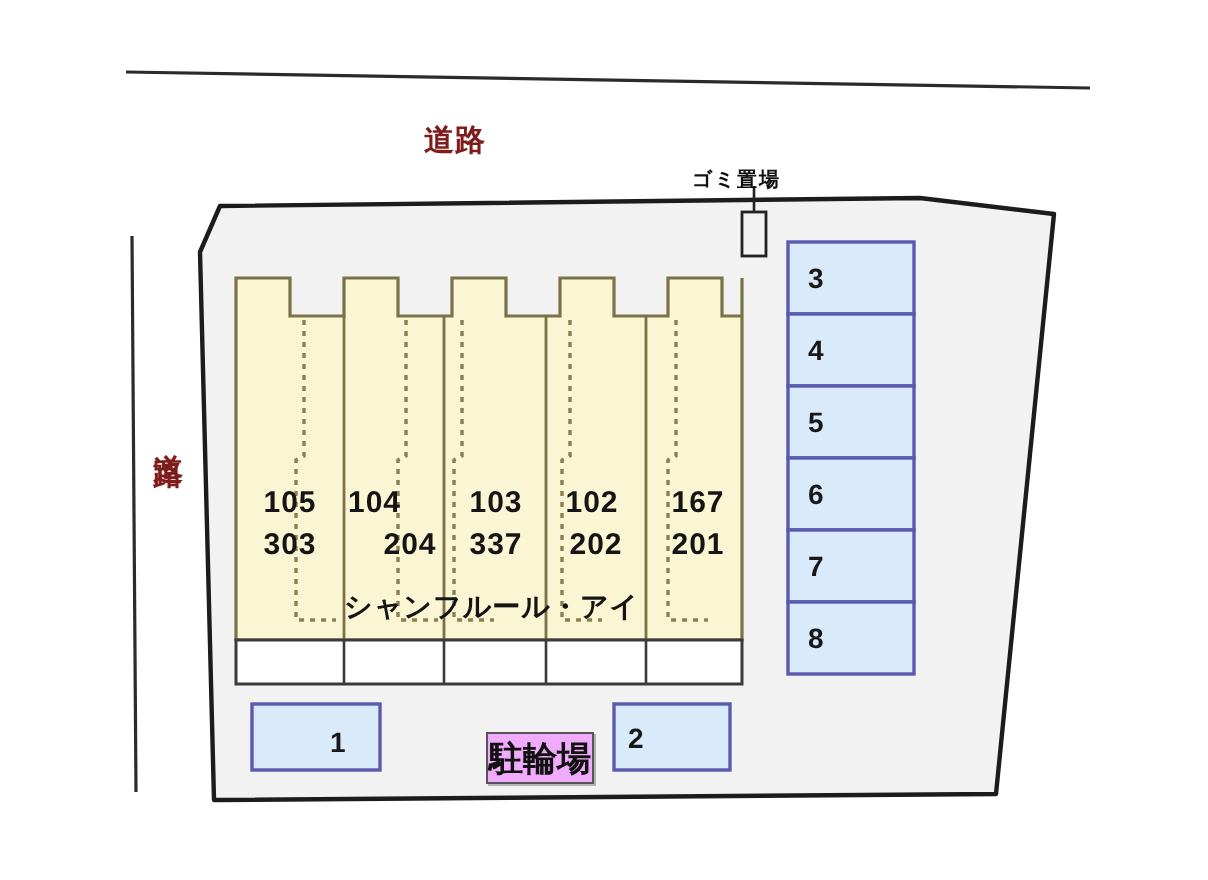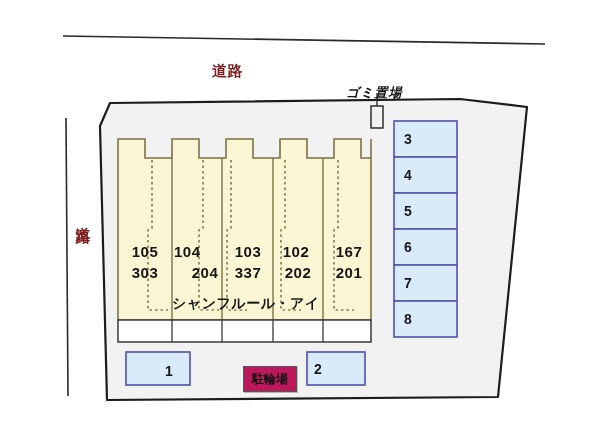--- a/index.html
+++ b/index.html
@@ -44,11 +44,10 @@
     letter-spacing: 2px;
   }
   .gomi-label {
-    font-size: 13px;
+    font-size: 10px;
     font-weight: bold;
     color: #111;
     letter-spacing: 1px;
-    font-style: italic;
   }
   .unit-num {
     font-size: 15px;

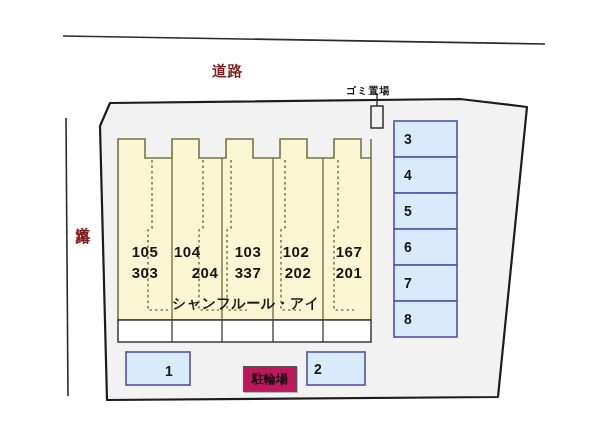--- a/index.html
+++ b/index.html
@@ -69,13 +69,13 @@
   }
   .bike-box {
     position: absolute;
-    background: #be185d;
+    background: #f0abfc;
     border: 1px solid #555;
     box-shadow: 1px 1px 0 rgba(0,0,0,0.25);
     display: flex;
     align-items: center;
     justify-content: center;
-    font-size: 12px;
+    font-size: 17px;
     font-weight: bold;
     color: #111;
     letter-spacing: 0px;

